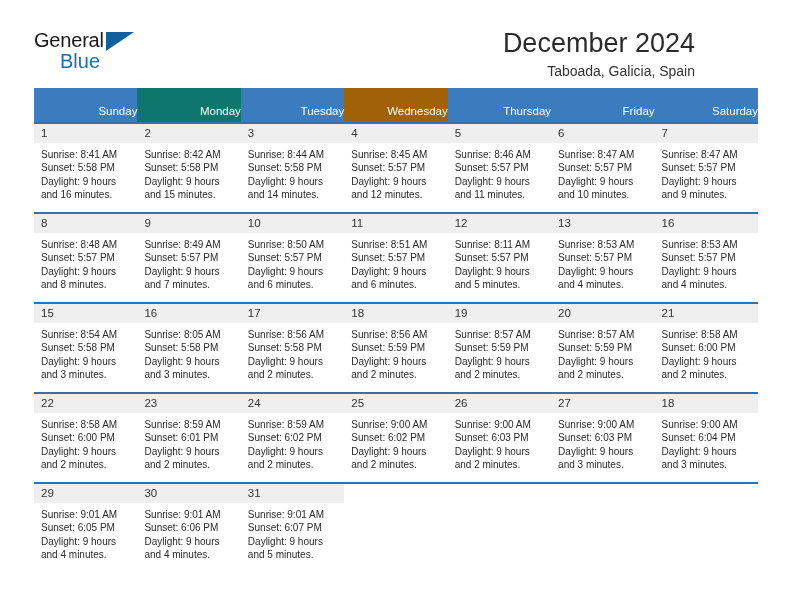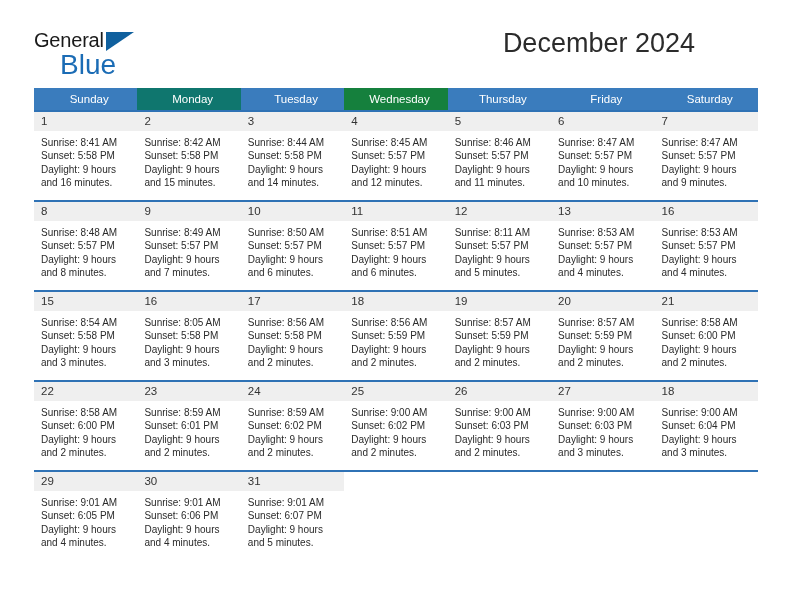--- a/index.html
+++ b/index.html
@@ -45,7 +45,7 @@
     display: block;
   }
   .brand-blue {
-    font-size: 28px;
+    font-size: 20px;
     color: #1b6cb5;
     line-height: 1;
     display: block;

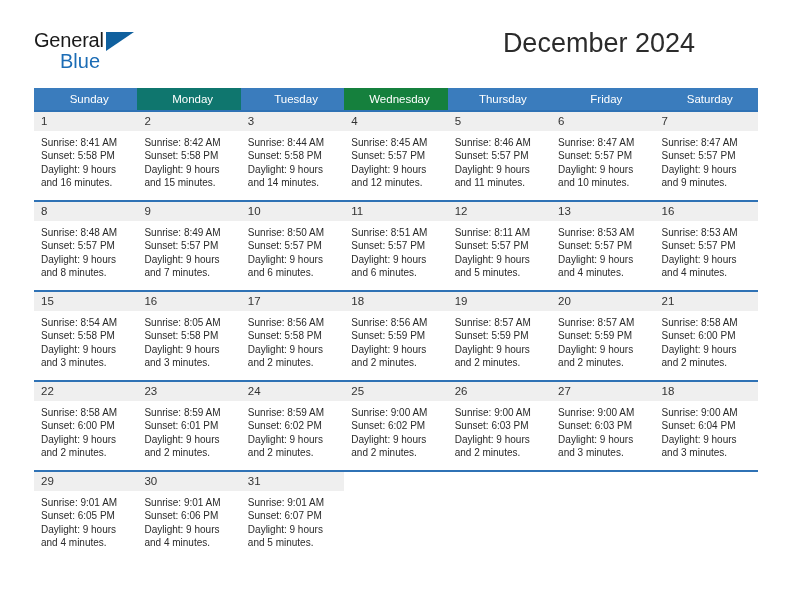--- a/index.html
+++ b/index.html
@@ -142,6 +142,7 @@
 
     <div class="title-group">
       <div class="cal-title">December 2024</div>
+      <div class="cal-subtitle">Taboada, Galicia, Spain</div>
     </div>
 
   </div>

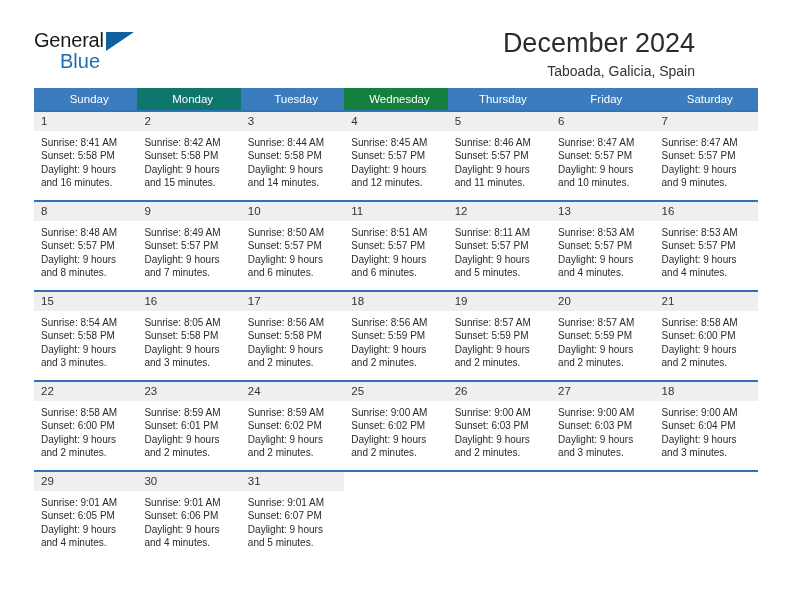--- a/index.html
+++ b/index.html
@@ -97,8 +97,8 @@
     color: #ffffff;
     font-size: 11.5px;
     font-weight: normal;
-    text-align: center;
-    padding: 5px 0 5px 7px;
+    text-align: right;
+    padding: 17px 0 5px 7px;
     height: 21px;
     border: none;
   }

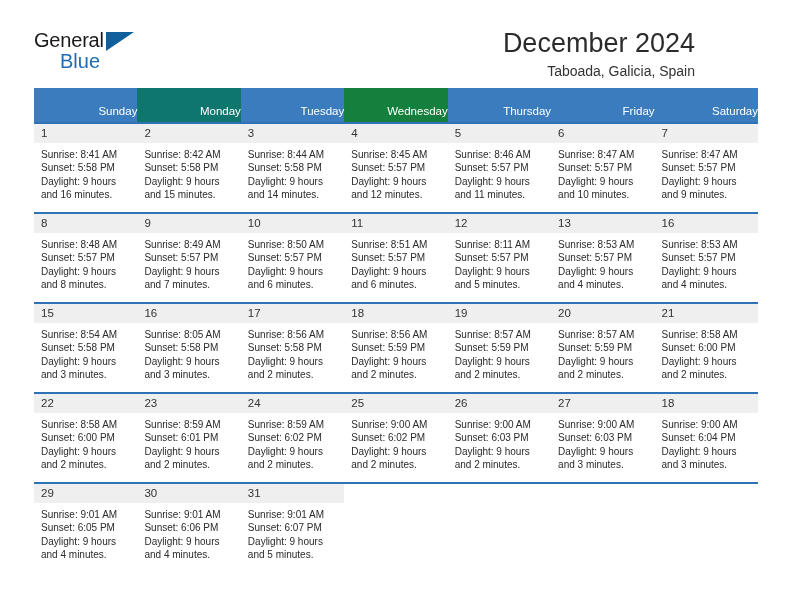--- a/index.html
+++ b/index.html
@@ -154,7 +154,7 @@
           <th style="background: rgb(58, 124, 189);">Sunday</th>
           <th style="background: #0f766e;">Monday</th>
           <th style="background: rgb(58, 124, 189);">Tuesday</th>
-          <th style="background: #15803d;">Wednesday</th>
+          <th style="background: #a16207;">Wednesday</th>
           <th style="background: rgb(58, 124, 189);">Thursday</th>
           <th style="background: rgb(58, 124, 189);">Friday</th>
           <th style="background: rgb(58, 124, 189);">Saturday</th>

